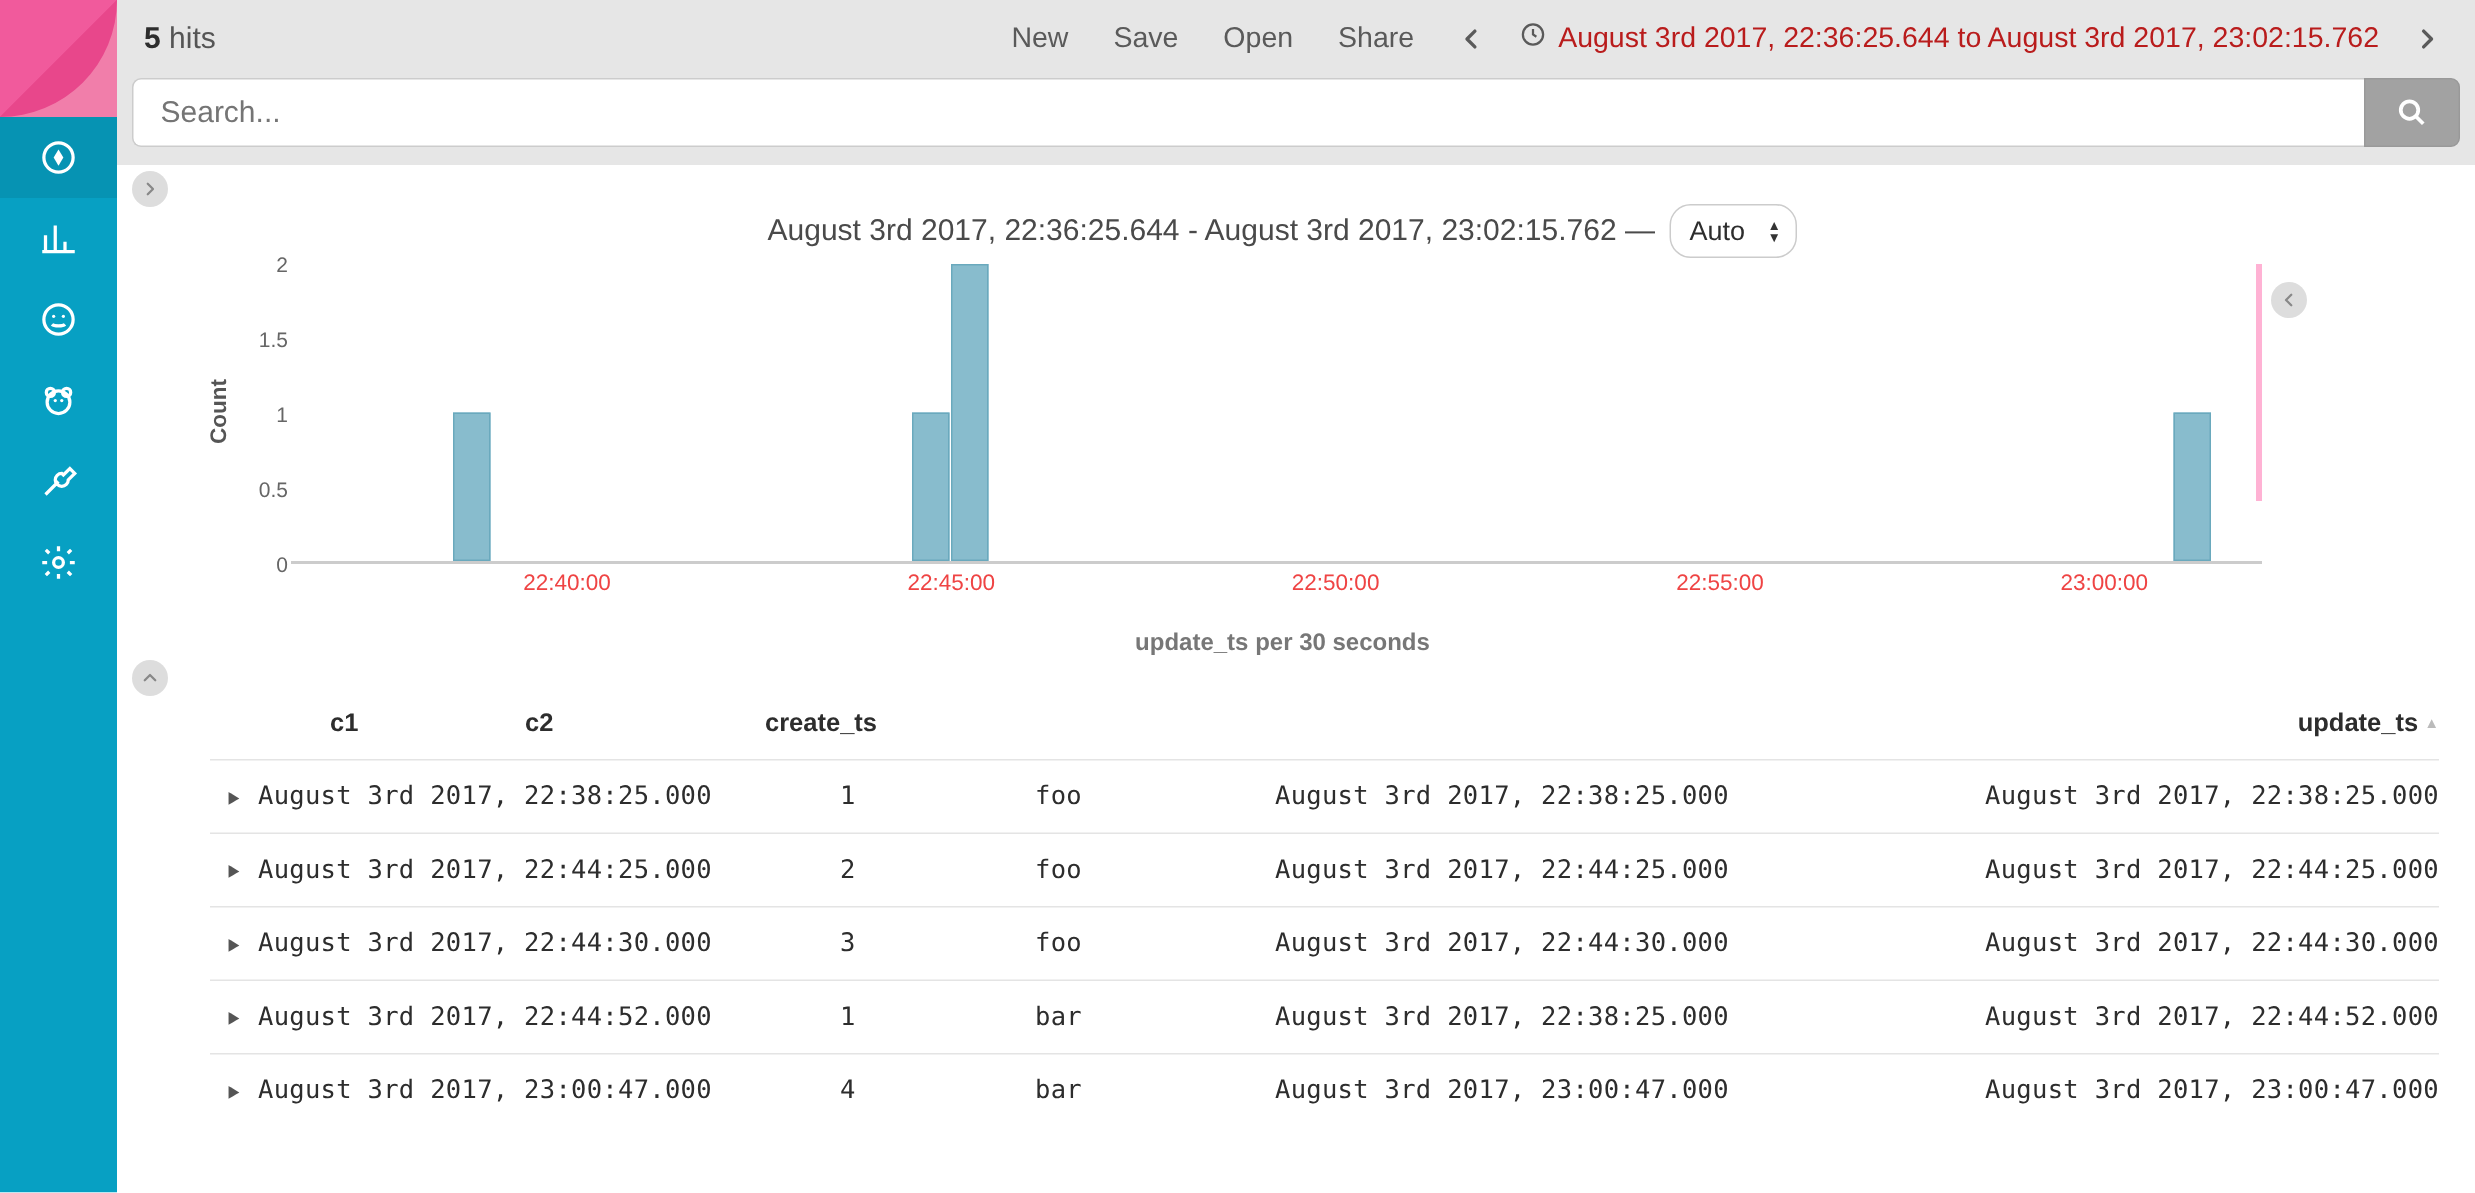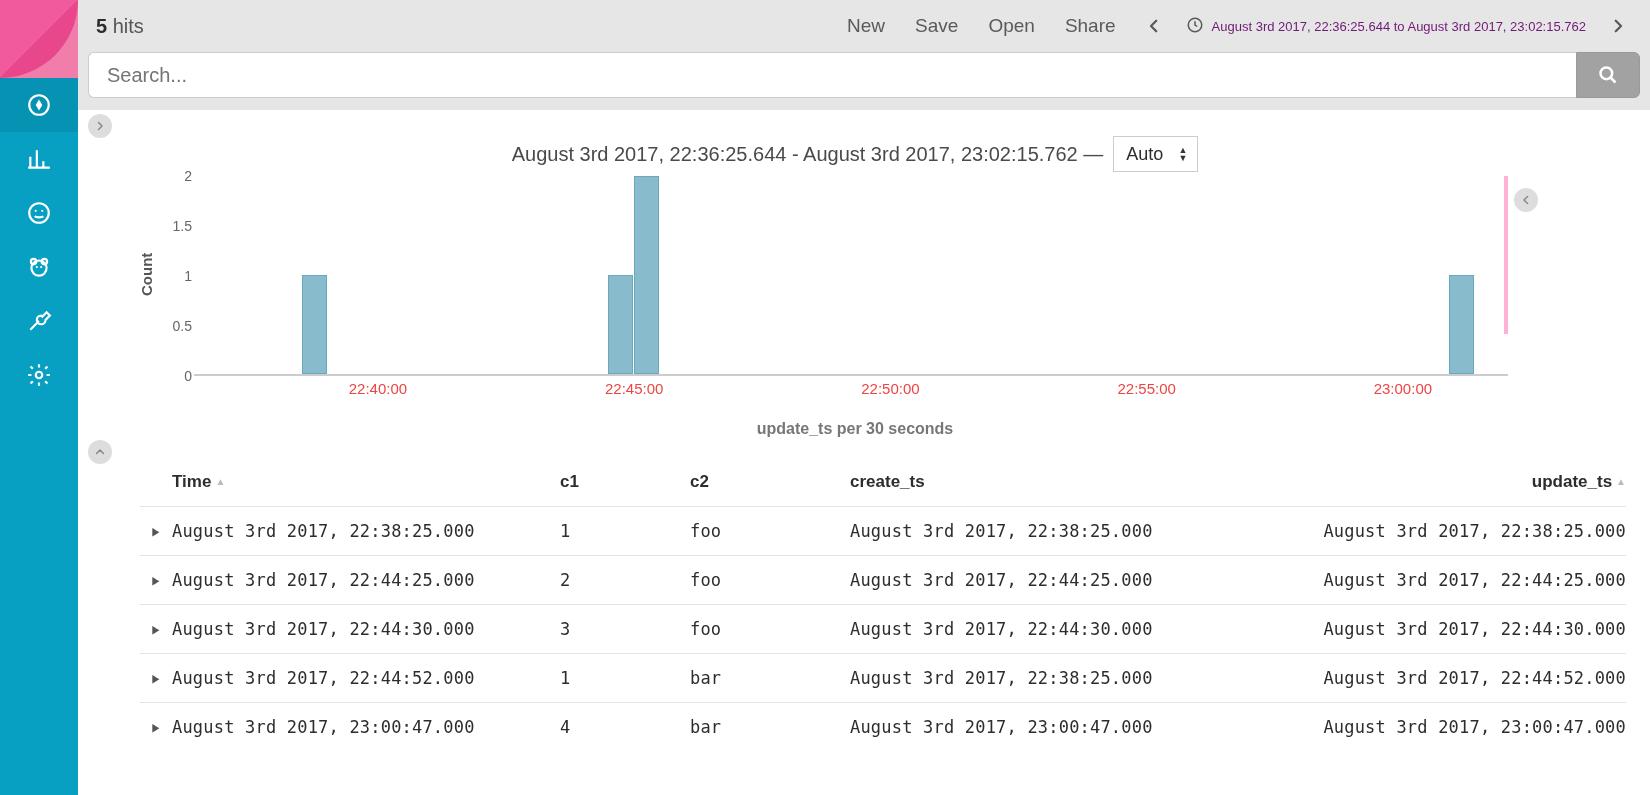--- a/index.html
+++ b/index.html
@@ -25,7 +25,7 @@
   .top-link { font-size:19px; color:#5a5a5a; cursor:pointer; padding:4px 6px; }
   .chev { width:28px; height:28px; display:flex; align-items:center; justify-content:center; color:#5a5a5a; cursor:pointer; }
   .chev svg { width:18px; height:18px; stroke:#5a5a5a; stroke-width:3; fill:none; stroke-linecap:round; stroke-linejoin:round;}
-  .timerange { font-size:13px; color:#701a75; display:flex; align-items:center; gap:8px; }
+  .timerange { font-size:19px; color:#b91c1c; display:flex; align-items:center; gap:8px; }
   .clock-icon svg { width:18px; height:18px; stroke:#5a5a5a; fill:none; stroke-width:2;}
 
   

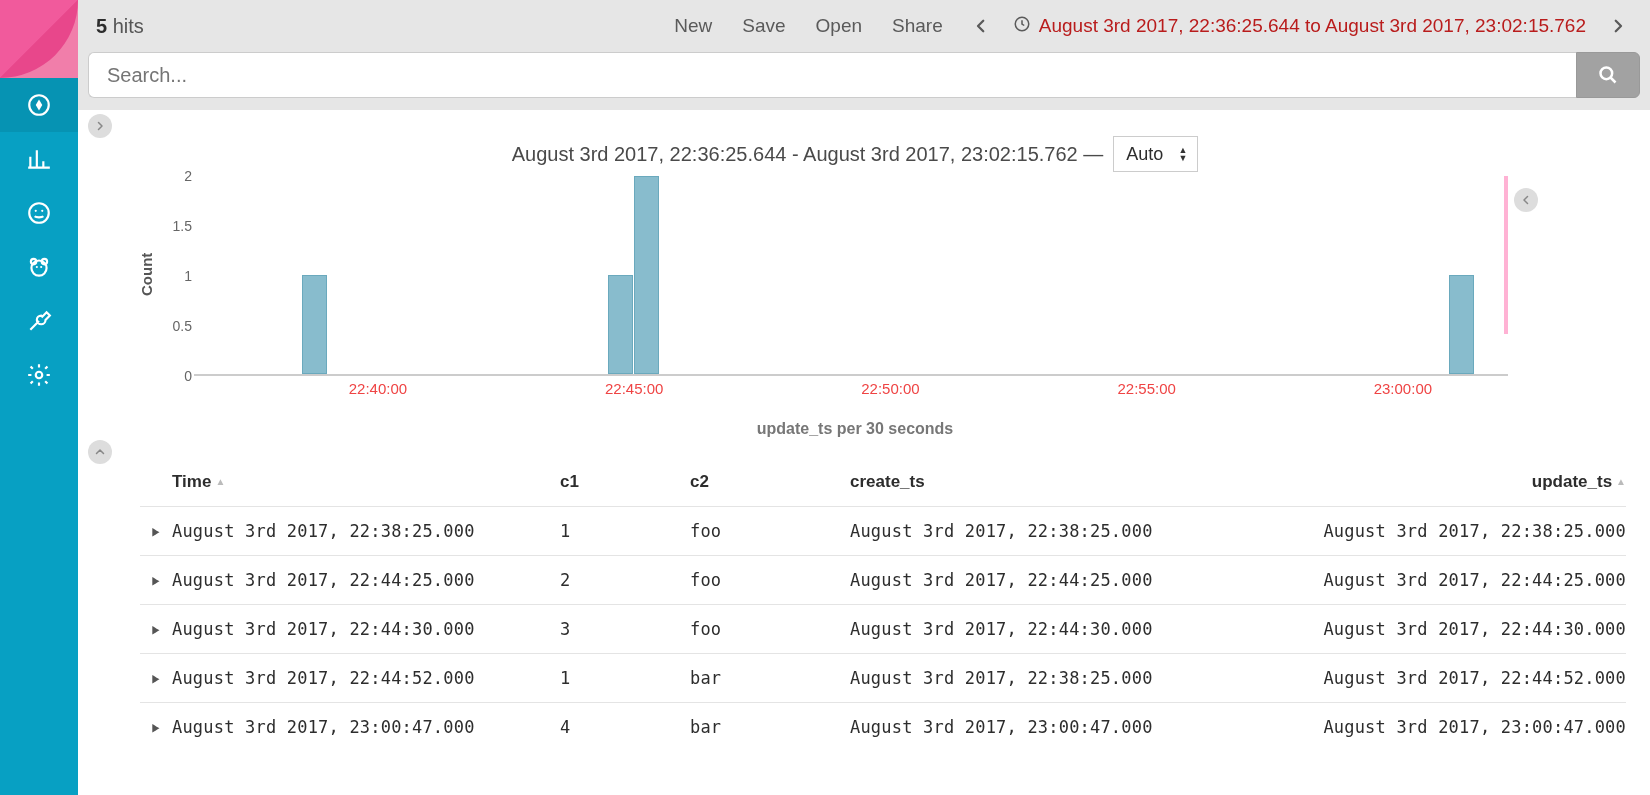--- a/index.html
+++ b/index.html
@@ -44,7 +44,7 @@
   .side-toggle svg { width:12px; height:12px; stroke:#888; stroke-width:3; fill:none; stroke-linecap:round; stroke-linejoin:round;}
 
   .chart-header { text-align:center; font-size:20px; color:#4a4a4a; padding:6px 0 4px 0; display:flex; align-items:center; justify-content:center; gap:10px;}
-  .interval-select { border:1px solid #ccc; border-radius:0; height:36px; padding:0 34px 0 12px; font-size:18px; color:#2d2d2d; background:#fff; position:relative; display:inline-flex; align-items:center;}
+  .interval-select { border:1px solid #ccc; border-radius:14px; height:36px; padding:0 34px 0 12px; font-size:18px; color:#2d2d2d; background:#fff; position:relative; display:inline-flex; align-items:center;}
   .interval-caret { position:absolute; right:10px; top:50%; transform:translateY(-50%); font-size:12px; line-height:8px; color:#333;}
   .interval-caret::before{content:"▲"; display:block; font-size:9px;}
   .interval-caret::after{content:"▼"; display:block; font-size:9px;}

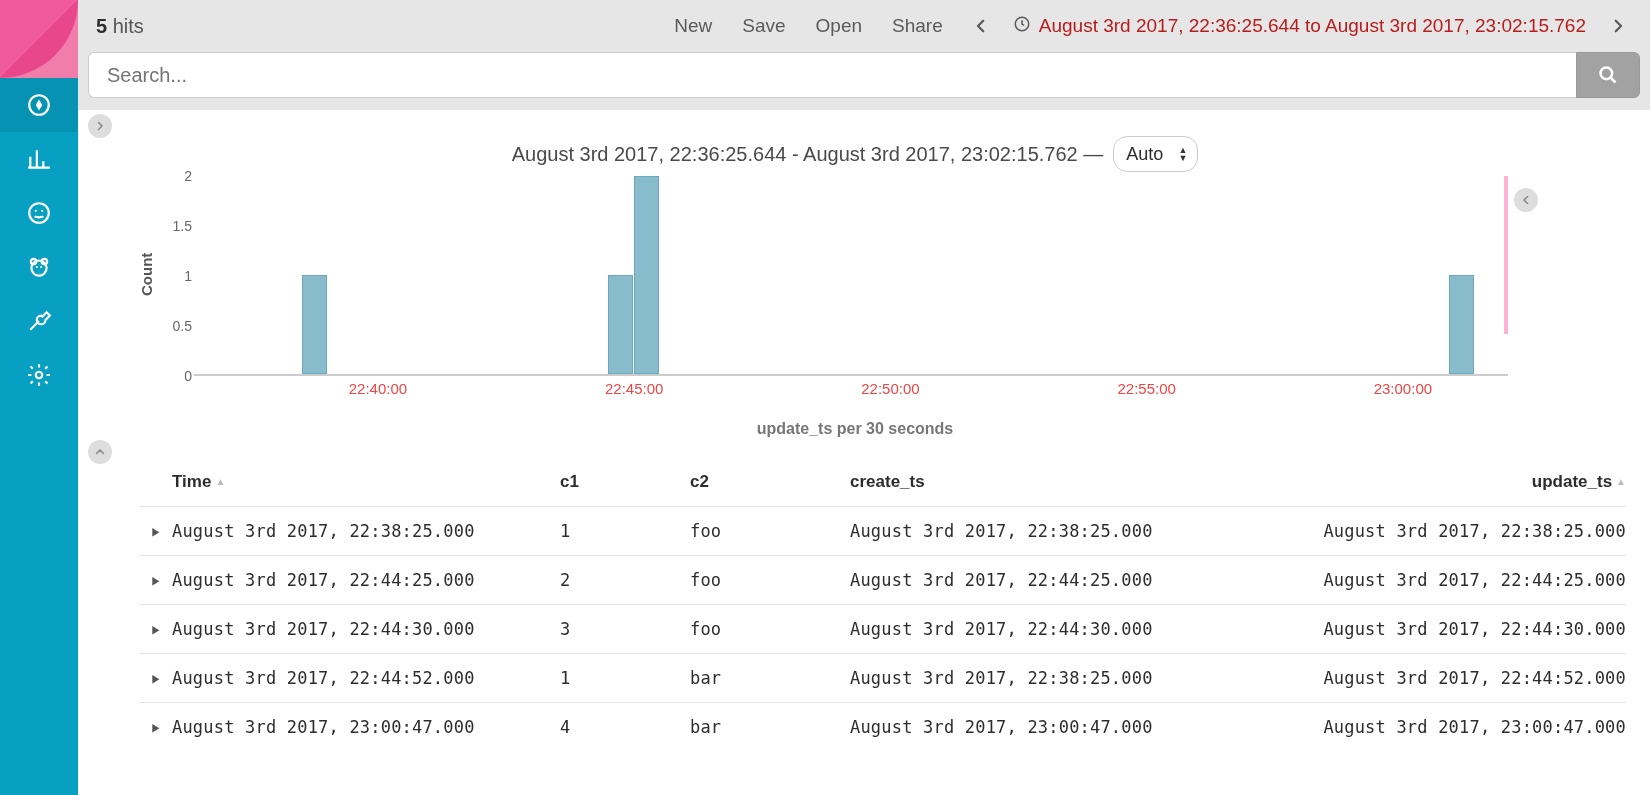--- a/index.html
+++ b/index.html
@@ -224,7 +224,6 @@
       <div class="table-head">
         <div class="table-row">
           <div class="col-toggle"></div>
-          <div class="col-time"><span>Time</span><span class="sort-caret">▲</span></div>
           <div class="col-c1">c1</div>
           <div class="col-c2">c2</div>
           <div class="col-create">create_ts</div>

